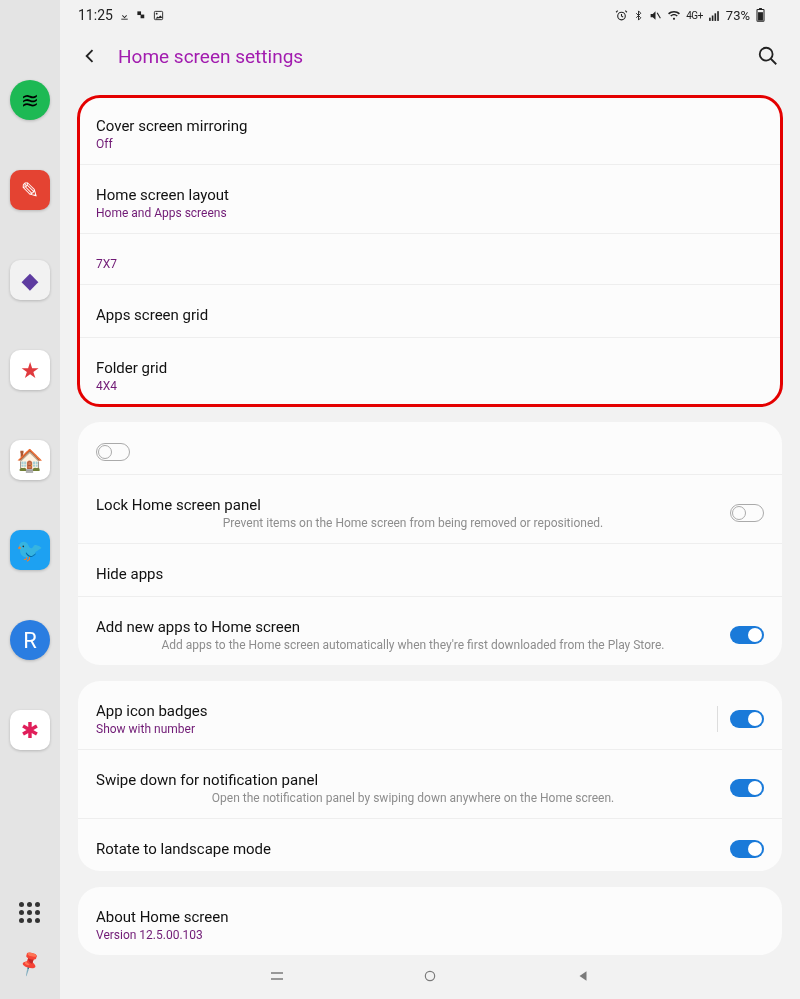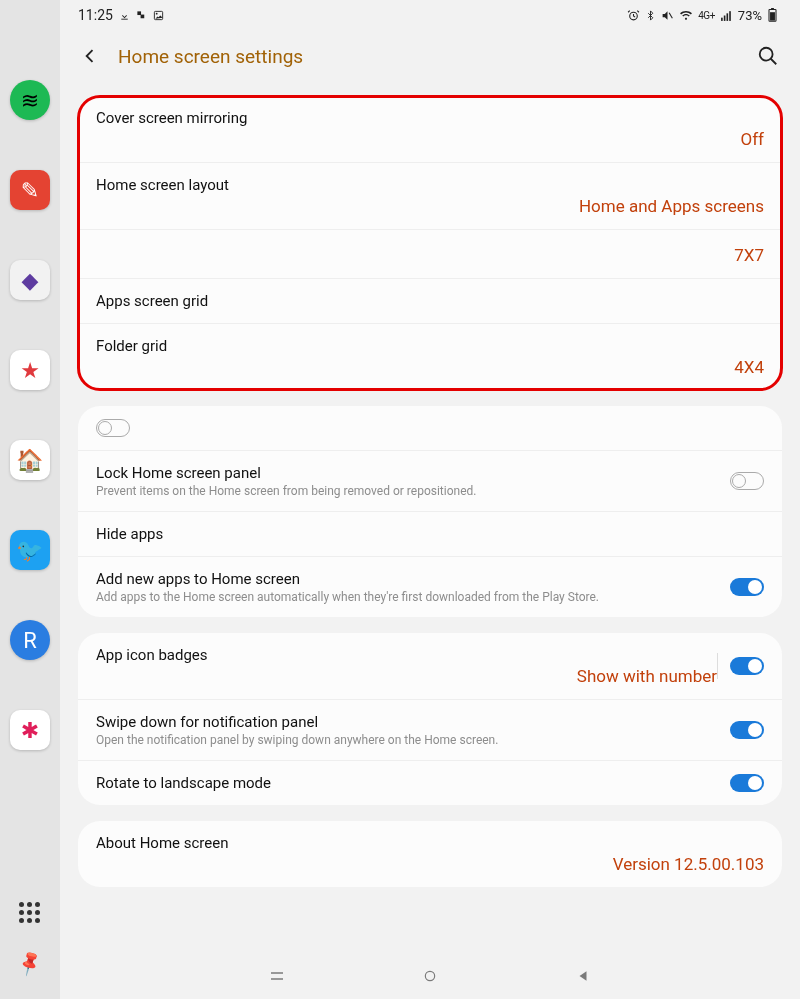--- a/index.html
+++ b/index.html
@@ -46,7 +46,7 @@
   .status-bar {
     position: absolute;
     left: 60px;
-    right: 0;
+    right: 12px;
     top: 0;
     height: 30px;
     display: flex;

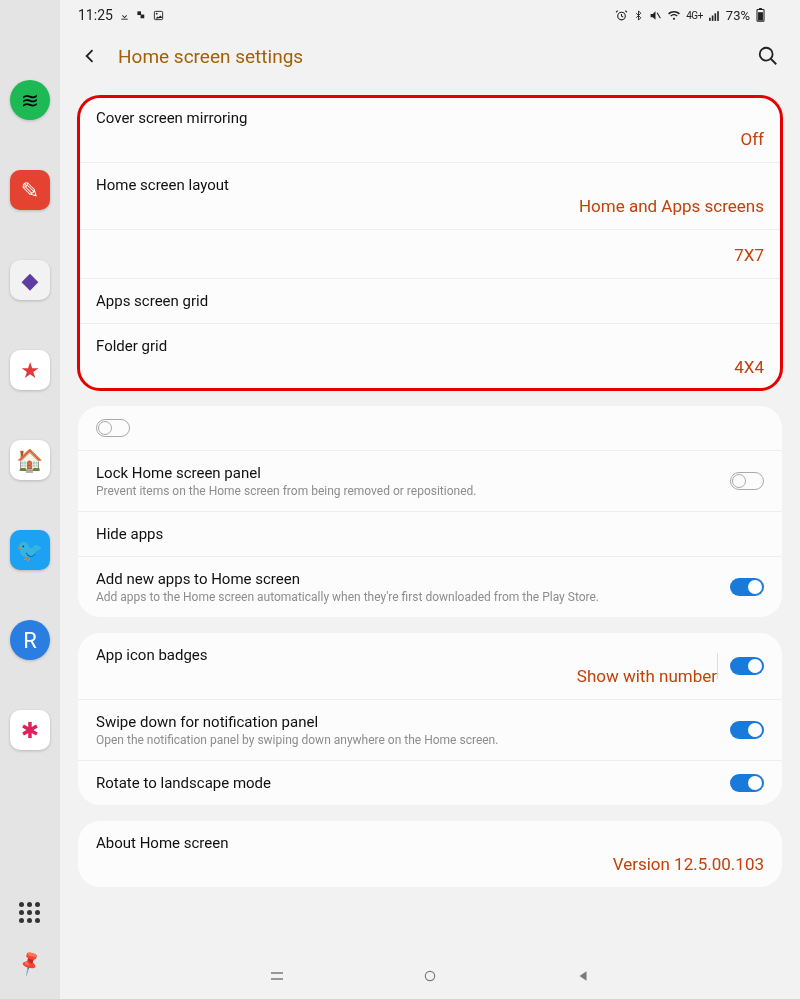--- a/index.html
+++ b/index.html
@@ -79,7 +79,7 @@
   }
   .header-title {
     font-size: 19px;
-    color: #a16207;
+    color: #a21caf;
   }
   .header .search-btn {
     margin-left: auto;

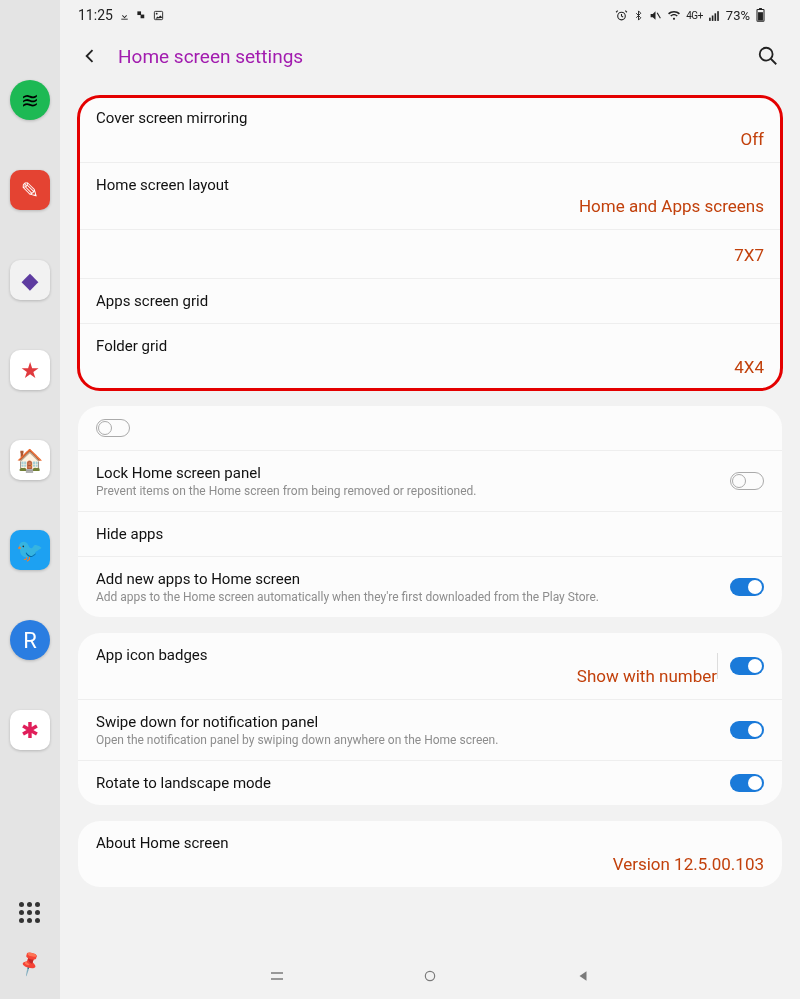--- a/index.html
+++ b/index.html
@@ -106,6 +106,7 @@
     padding: 13px 18px;
     border-bottom: 1px solid #eee;
     cursor: pointer;
+    margin-top: 8px;
   }
   .row:last-child { border-bottom: none; }
   .row .text { flex: 1; }

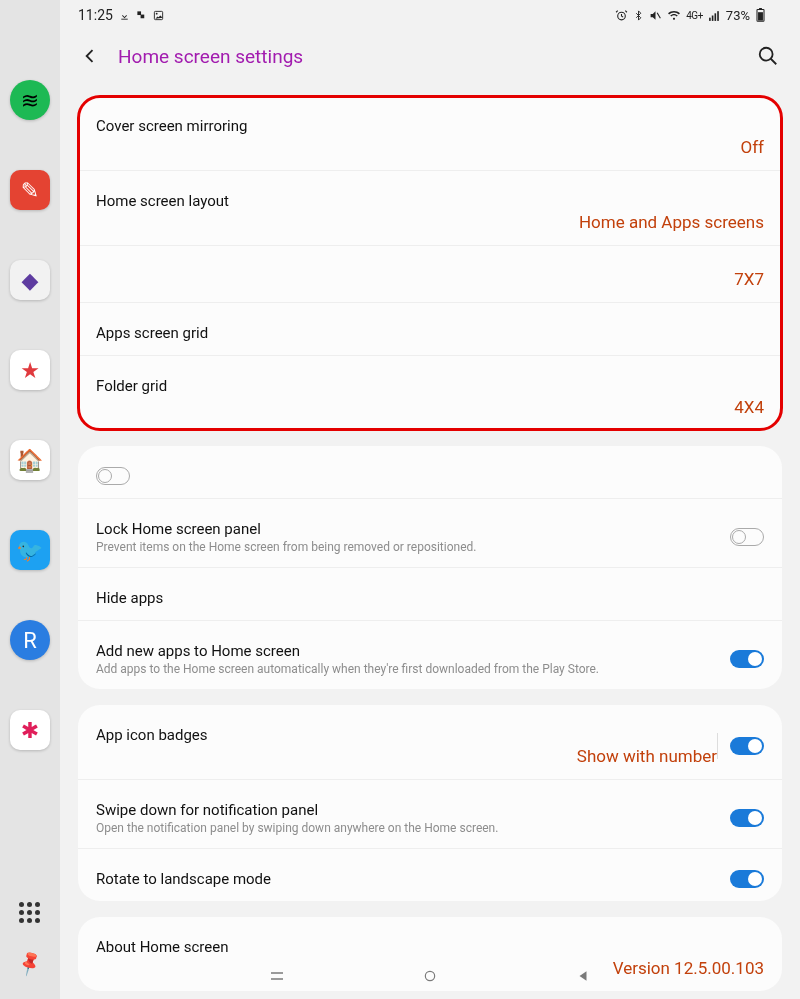--- a/index.html
+++ b/index.html
@@ -111,7 +111,7 @@
   .row:last-child { border-bottom: none; }
   .row .text { flex: 1; }
   .row .title { font-size: 15px; color: #111; }
-  .row .sub { font-size: 17px; color: #c2410c; margin-top: 2px; text-align: right; }
+  .row .sub { font-size: 12px; color: #701a75; margin-top: 2px; }
   .row .desc { font-size: 12px; color: #8d8d8d; margin-top: 2px; }
   .toggle-off {
     width: 34px; height: 18px;

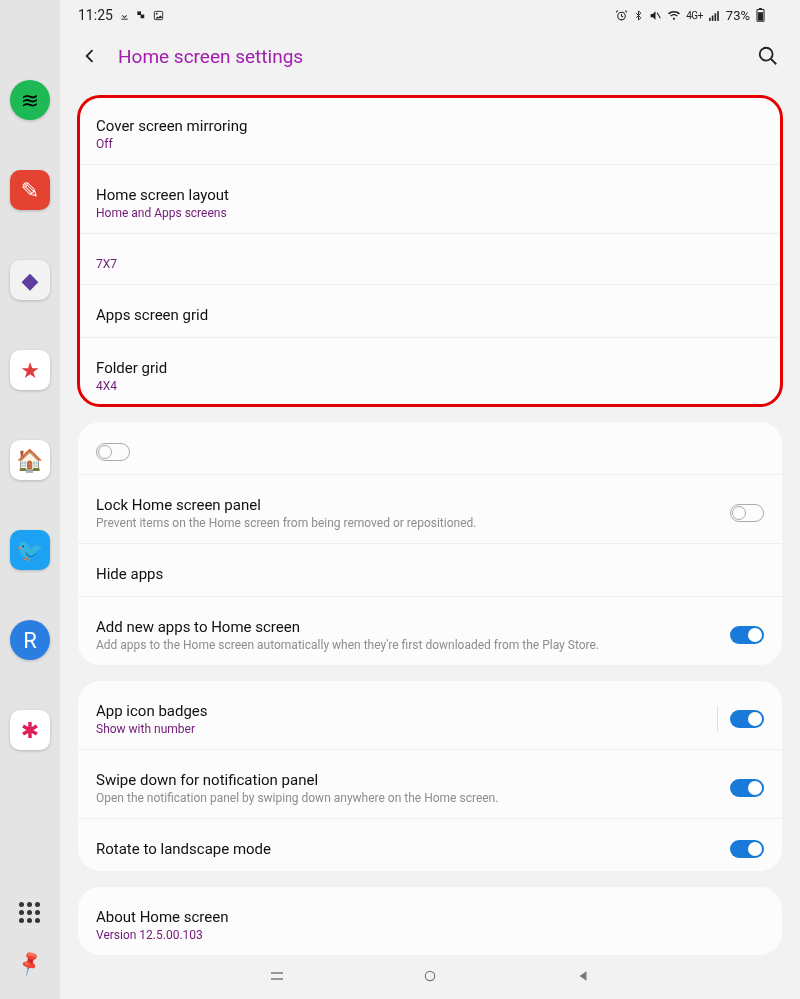--- a/index.html
+++ b/index.html
@@ -112,7 +112,7 @@
   .row .text { flex: 1; }
   .row .title { font-size: 15px; color: #111; }
   .row .sub { font-size: 12px; color: #701a75; margin-top: 2px; }
-  .row .desc { font-size: 12px; color: #8d8d8d; margin-top: 2px; }
+  .row .desc { font-size: 12px; color: #8d8d8d; margin-top: 2px; text-align: center; }
   .toggle-off {
     width: 34px; height: 18px;
     border: 1.5px solid #aaa;

